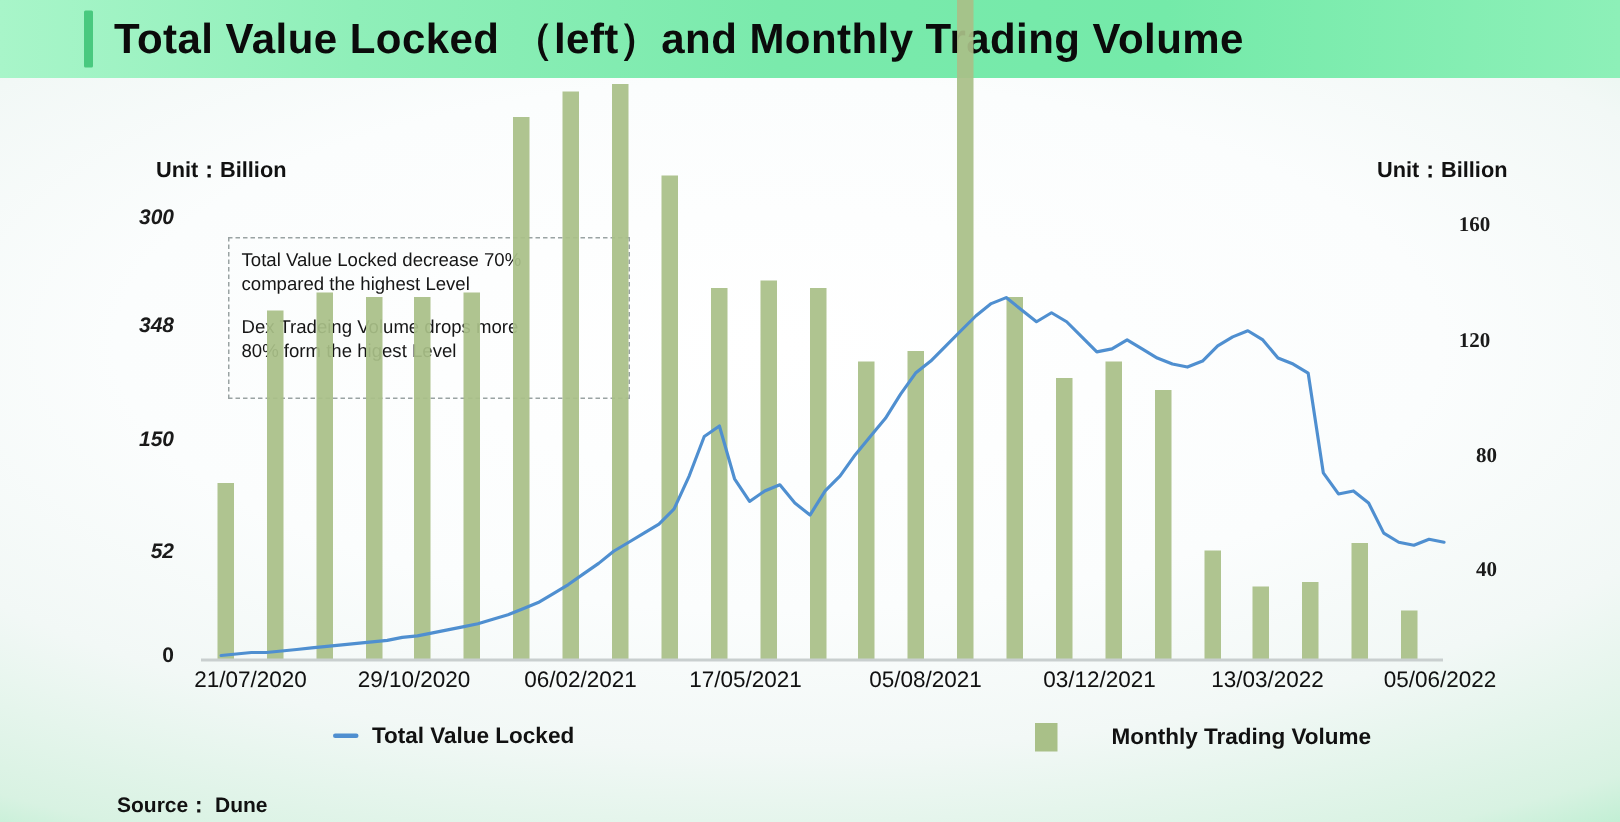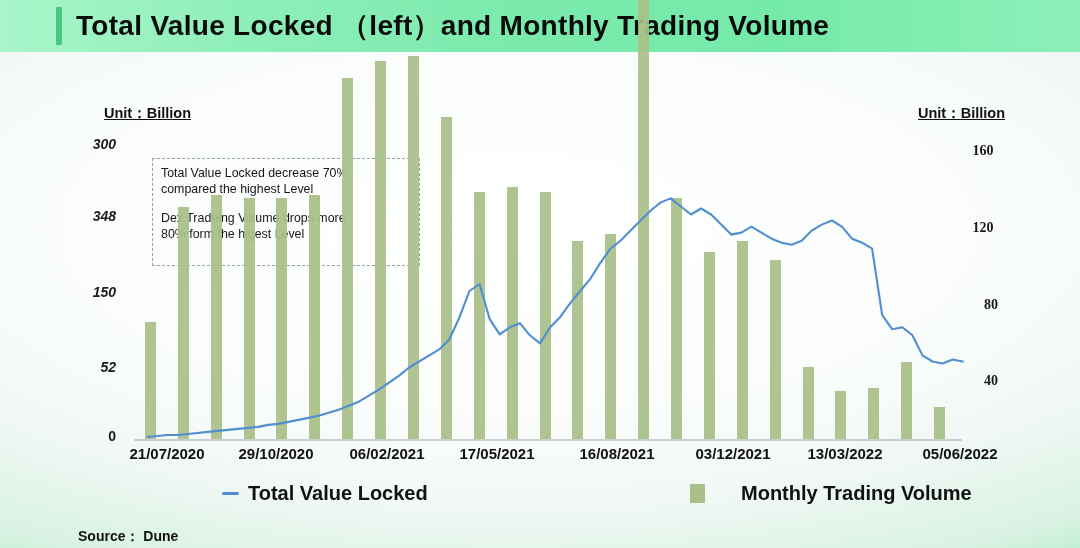--- a/index.html
+++ b/index.html
@@ -48,7 +48,6 @@
   .unit-cap {
     position:absolute; font-size:14.5px; font-weight:700; color:#111;
     white-space:nowrap;
-    text-decoration:underline;
   }
   #unit-left { left:104px; top:104px; }
   #unit-right { left:918px; top:104px; }

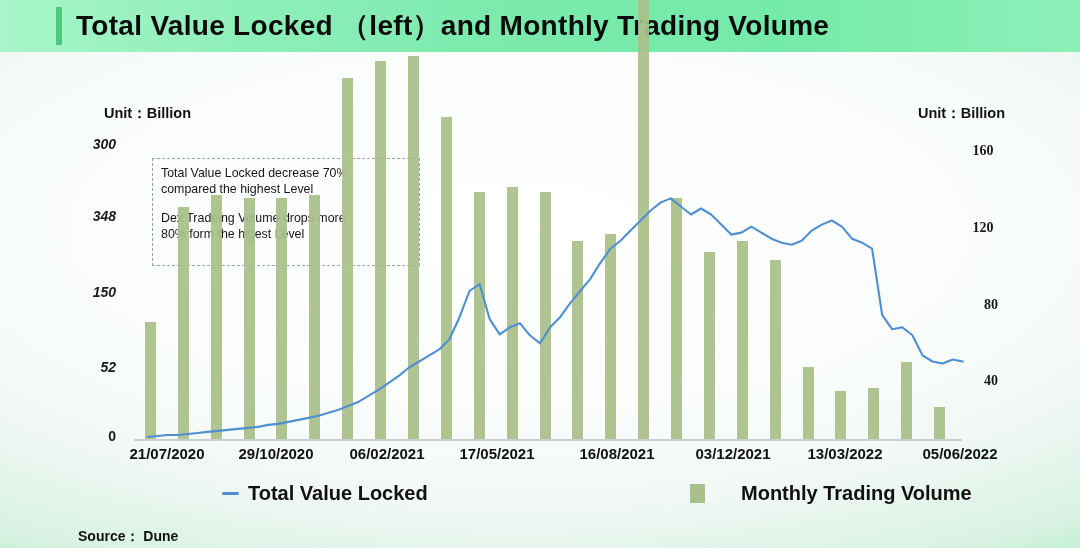--- a/index.html
+++ b/index.html
@@ -63,7 +63,7 @@
 
   
   .xlab {
-    position:absolute; top:445px; font-size:15px; font-weight:700; color:#111;
+    position:absolute; top:445px; font-size:15px; font-weight:400; color:#111;
     white-space:nowrap; transform:translateX(-50%);text-align:center;
   }
 

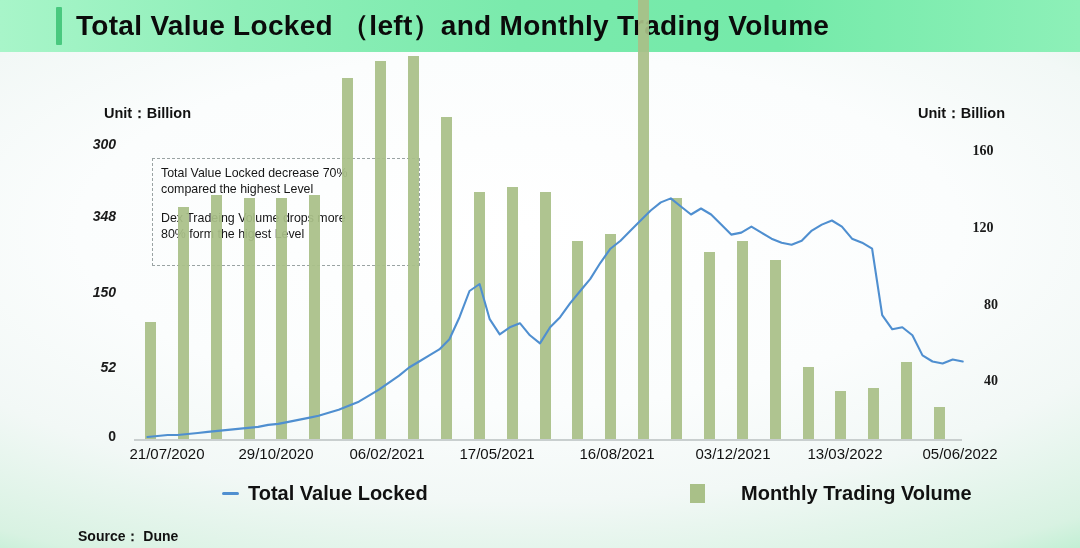--- a/index.html
+++ b/index.html
@@ -171,7 +171,7 @@
   <div class="xlab" style="left:276px;">29/10/2020</div>
   <div class="xlab" style="left:387px;">06/02/2021</div>
   <div class="xlab" style="left:497px;">17/05/2021</div>
-  <div class="xlab" style="left:617px;">16/08/2021</div>
+  <div class="xlab" style="left:617px;">05/08/2021</div>
   <div class="xlab" style="left:733px;">03/12/2021</div>
   <div class="xlab" style="left:845px;">13/03/2022</div>
   <div class="xlab" style="left:960px;">05/06/2022</div>

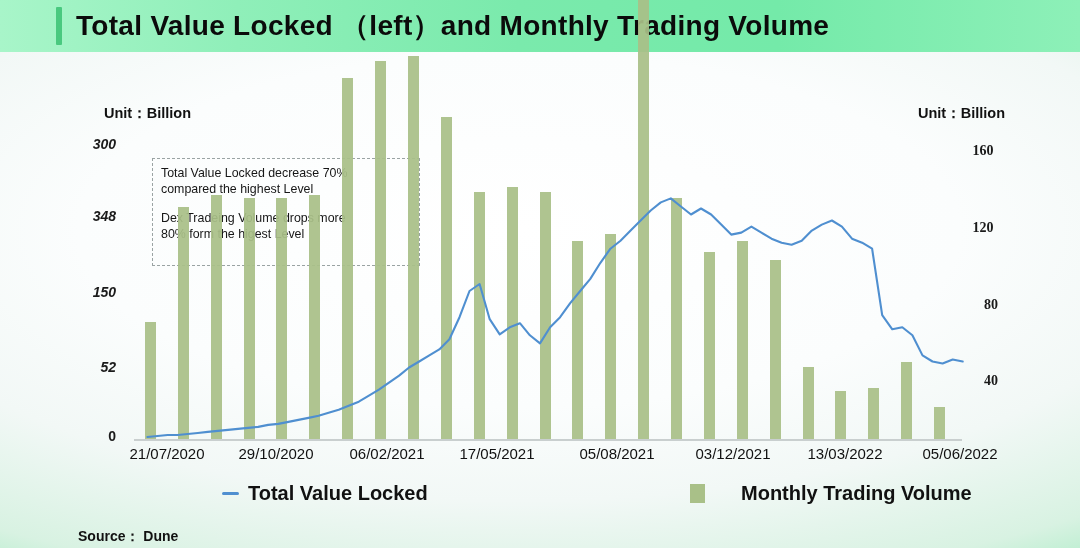--- a/index.html
+++ b/index.html
@@ -84,7 +84,7 @@
   .legend-item { position:absolute; display:flex; align-items:center; gap:9px; }
   #legend-line { left:222px; top:482px; }
   #legend-bar  { left:690px; top:482px;gap:36px; }
-  .legend-label { font-size:20px; font-weight:700; color:#111; white-space:nowrap; }
+  .legend-label { font-size:15px; font-weight:700; color:#111; white-space:nowrap; }
   .swatch-line { width:17px; height:3px; background:#4f8fd0; border-radius:2px; }
   .swatch-bar  { width:15px; height:19px; background:#a9c088; }
 

